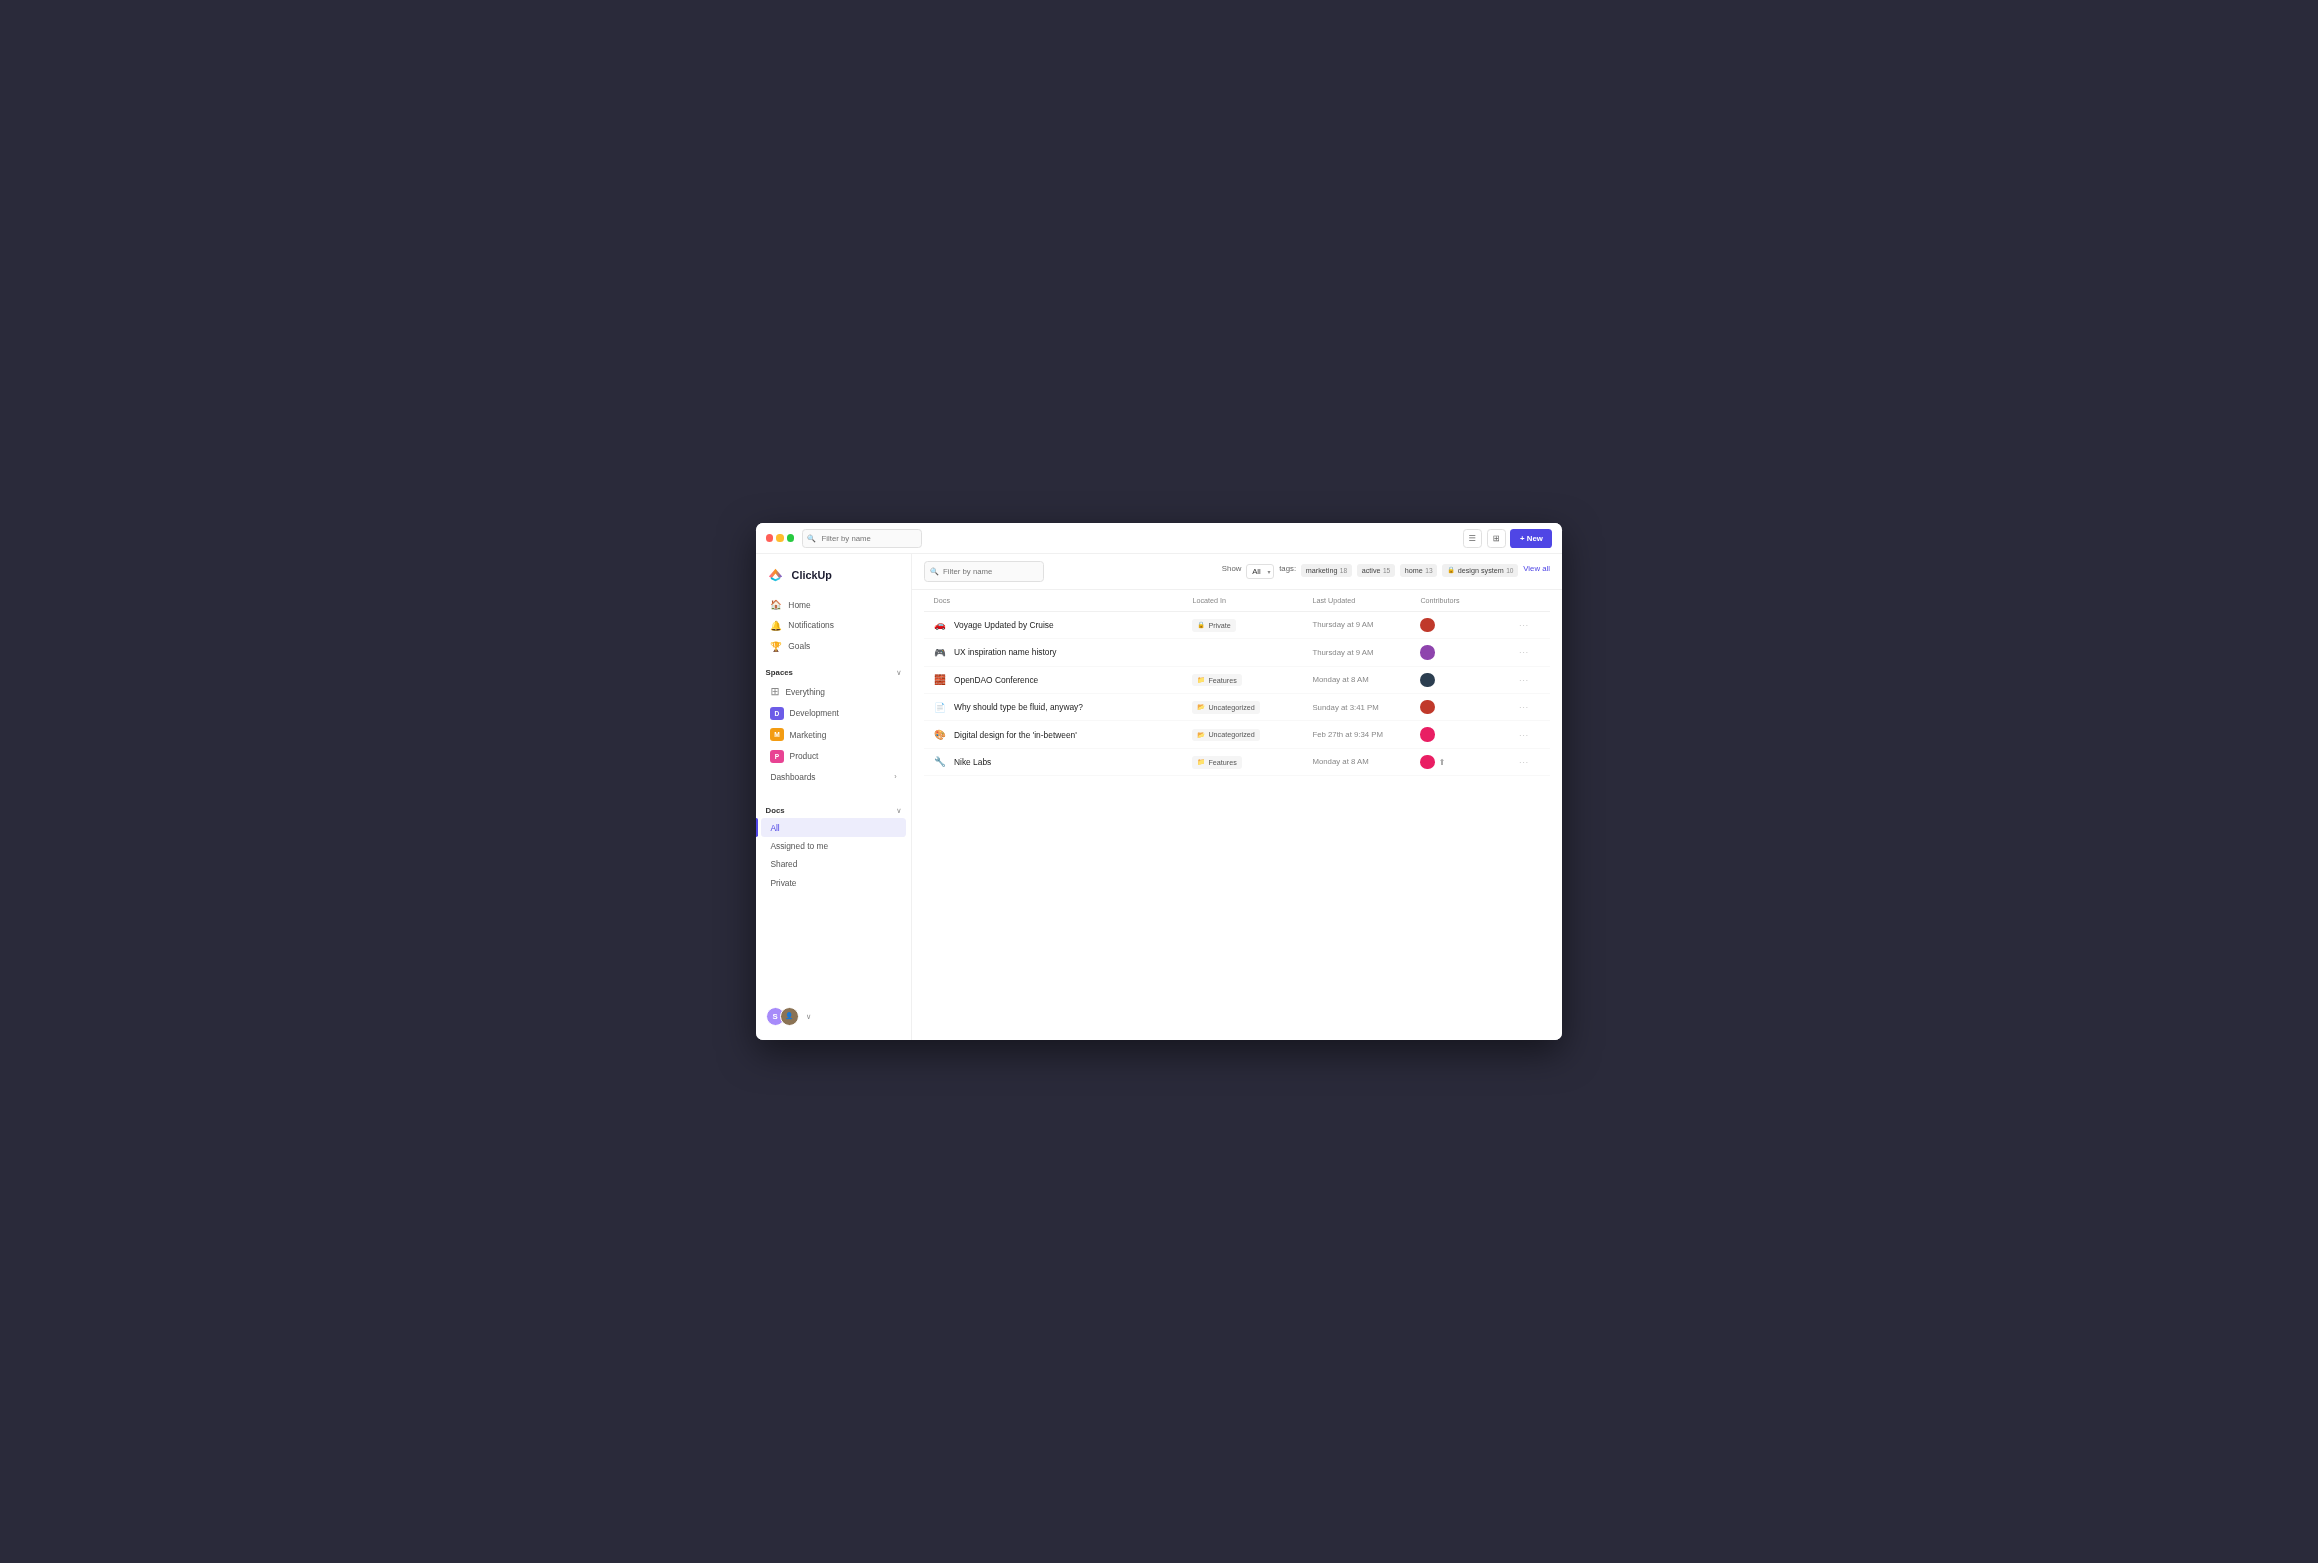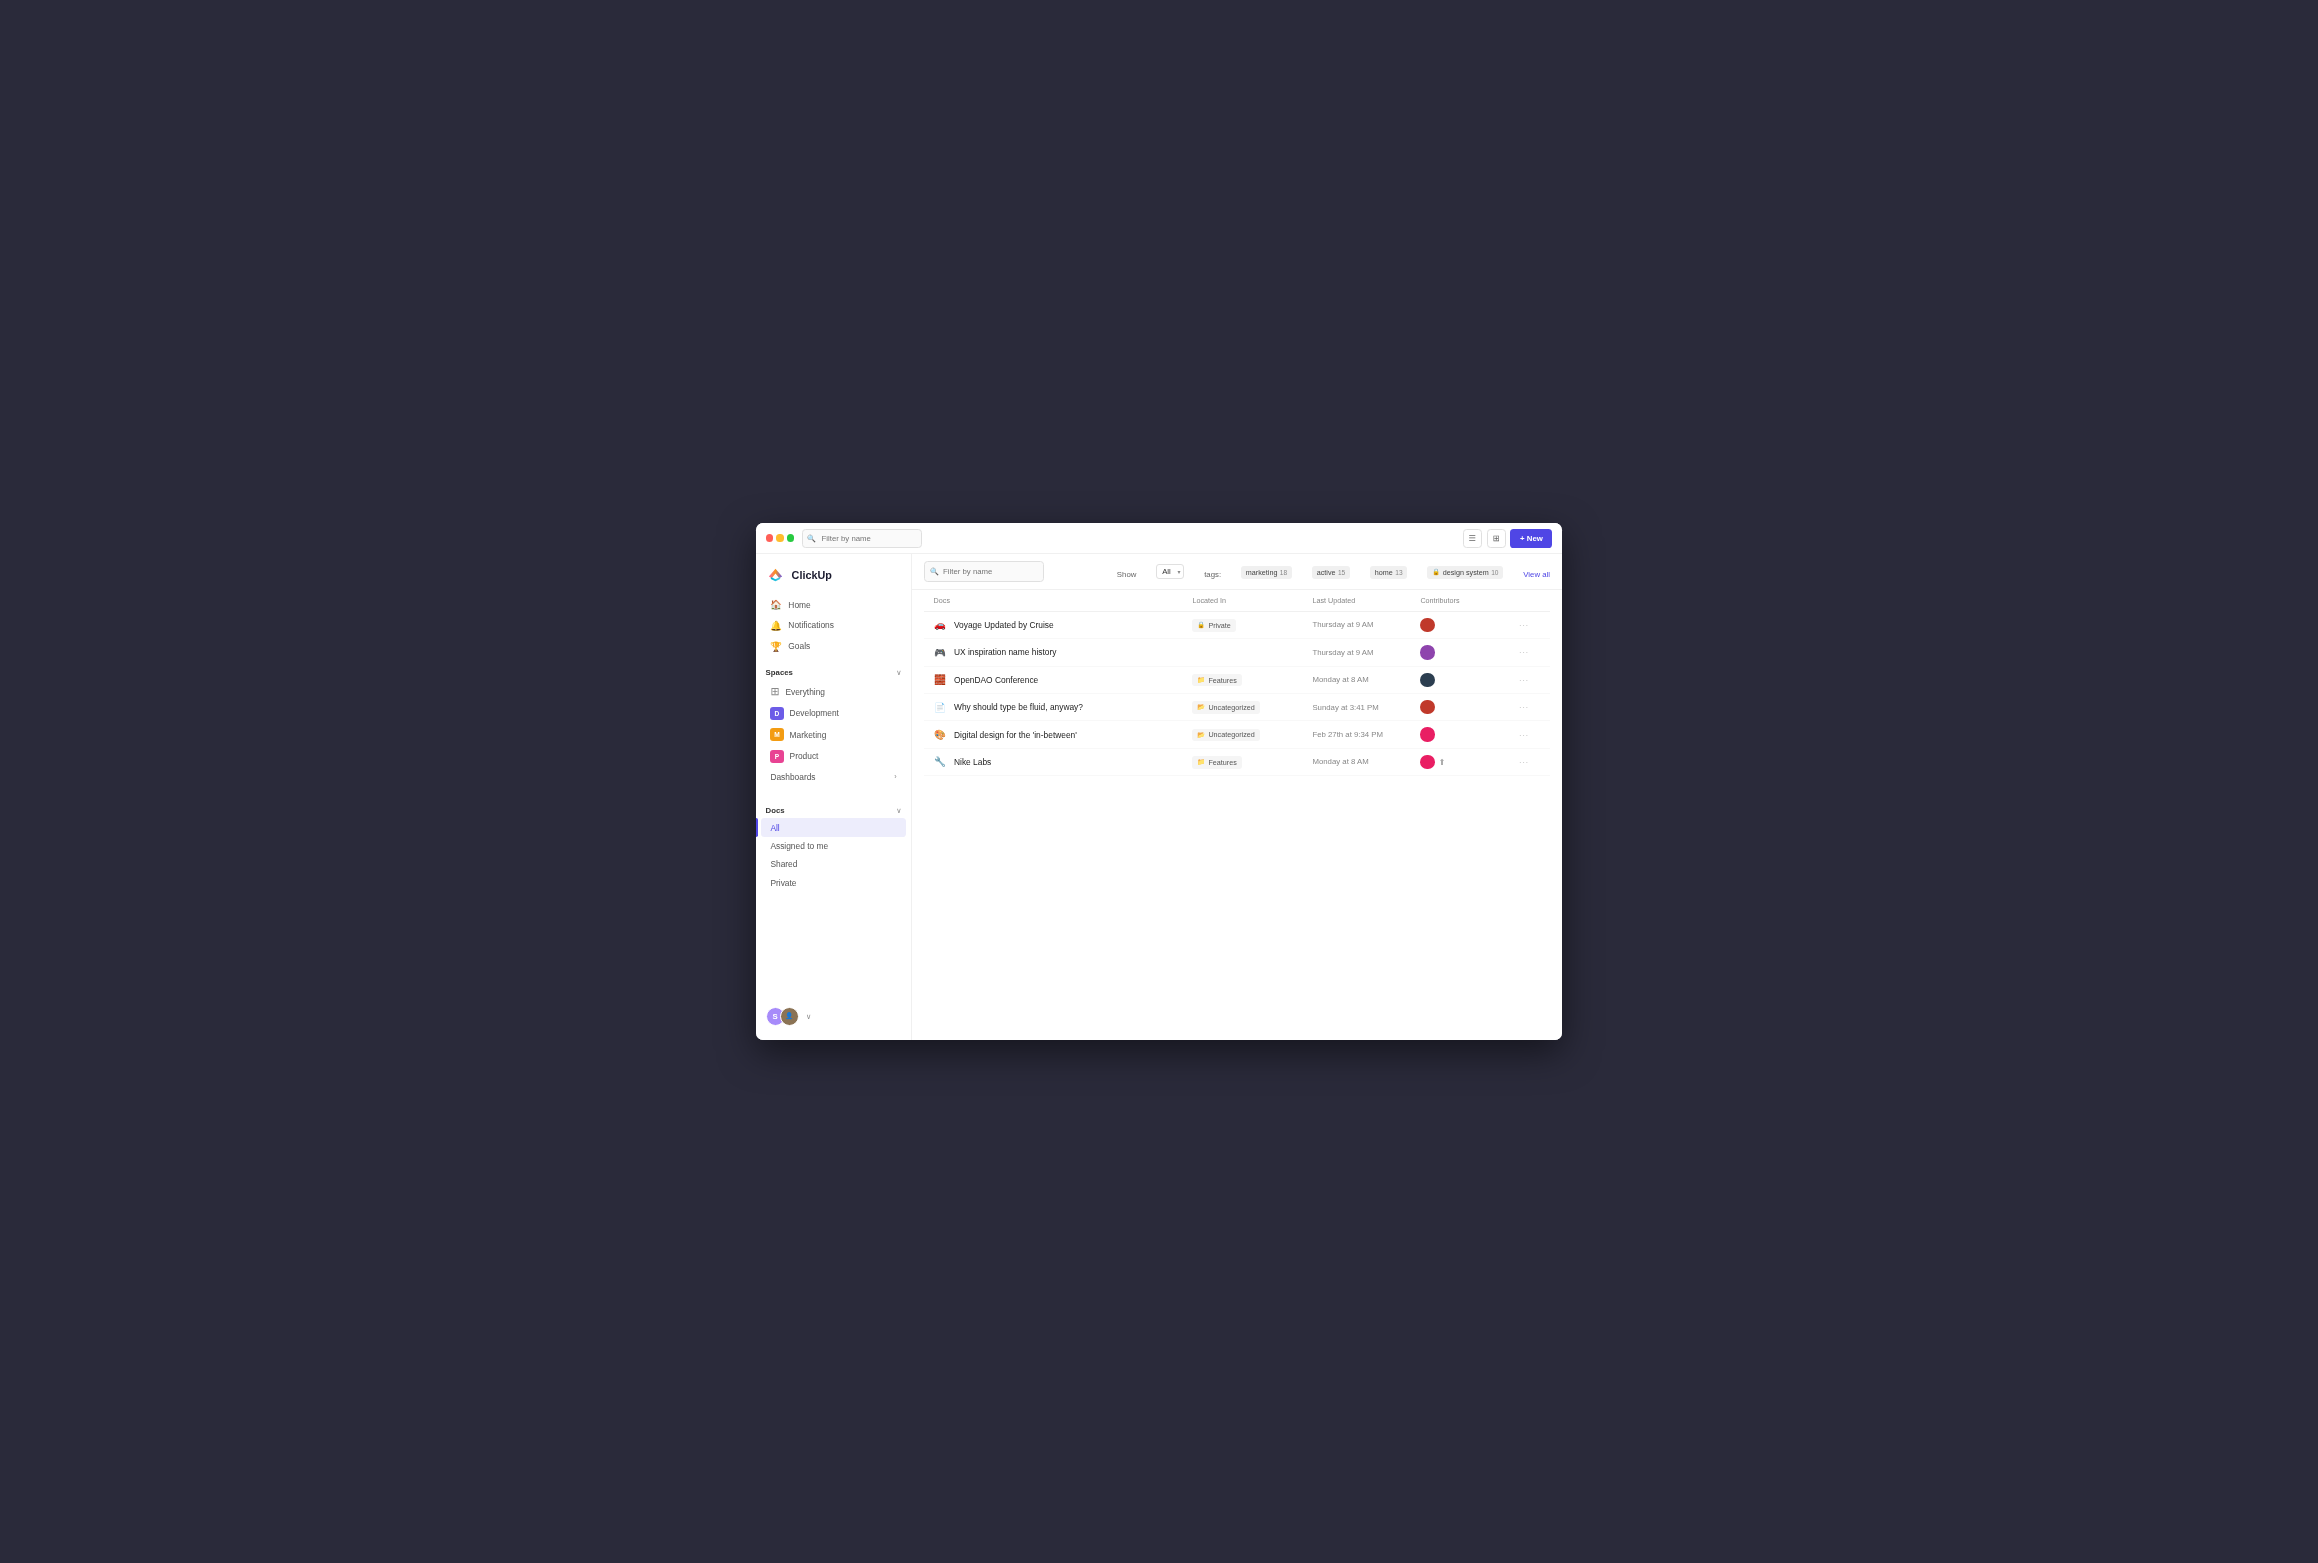--- a/index.html
+++ b/index.html
@@ -266,8 +266,8 @@
     }
     .toolbar-right {
       display: flex;
-      align-items: flex-end;
-      gap: 20px;
+      align-items: flex-start;
+      gap: 5px;
       margin-left: auto;
     }
     .show-label { font-size: 7.8px; color: #666; }

